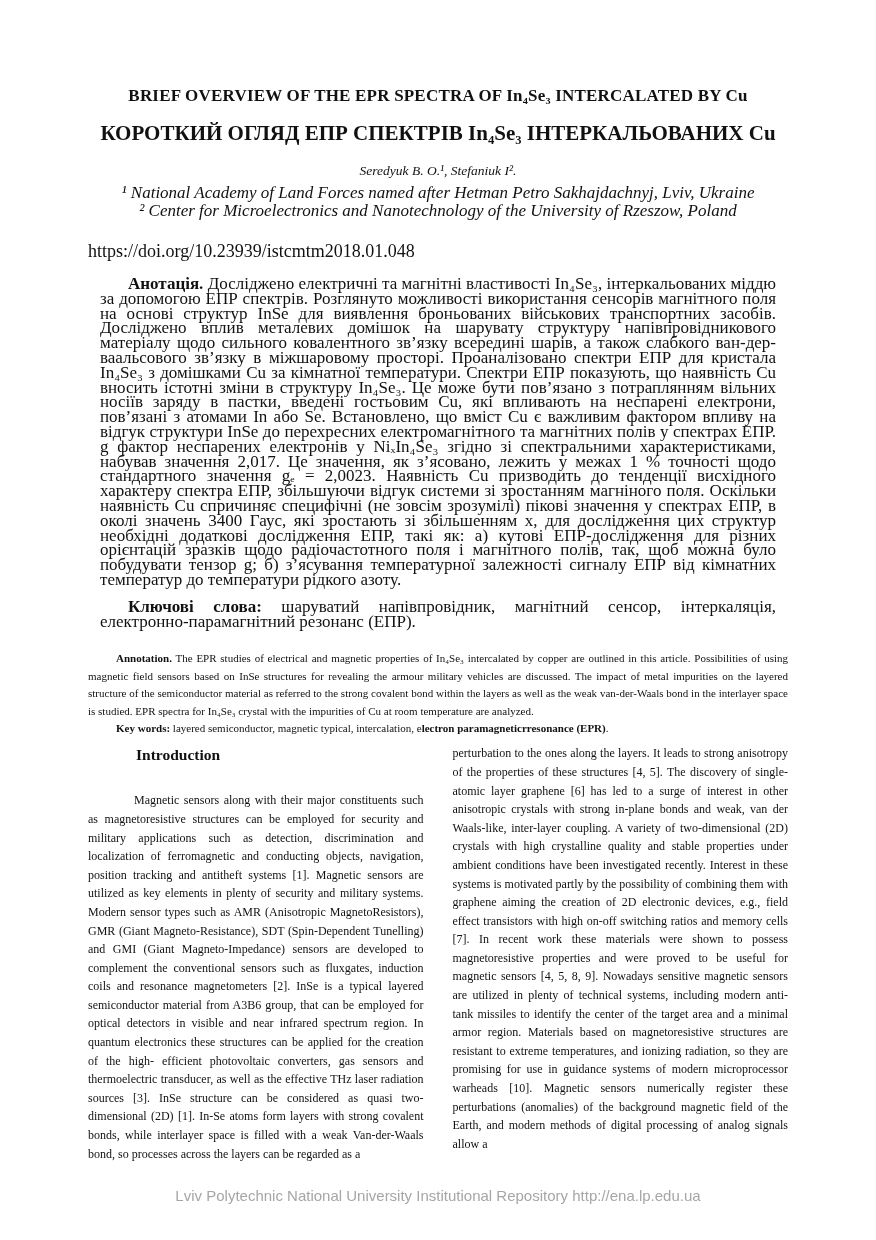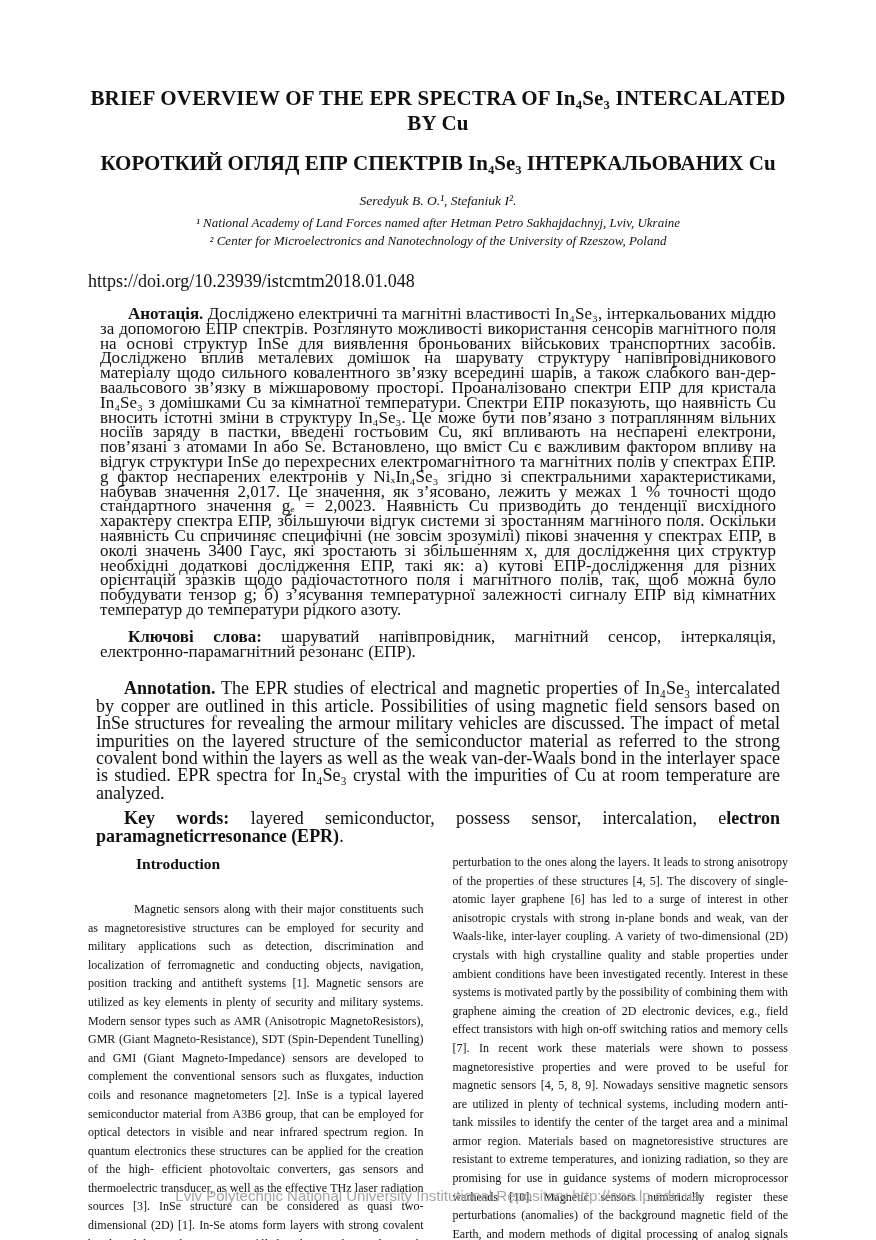--- a/index.html
+++ b/index.html
@@ -16,7 +16,7 @@
     overflow: hidden;
   }
   .title-en {
-    font-size: 21px;
+    font-size: 17px;
     font-weight: bold;
     text-align: center;
     margin: 0 0 15px 0;

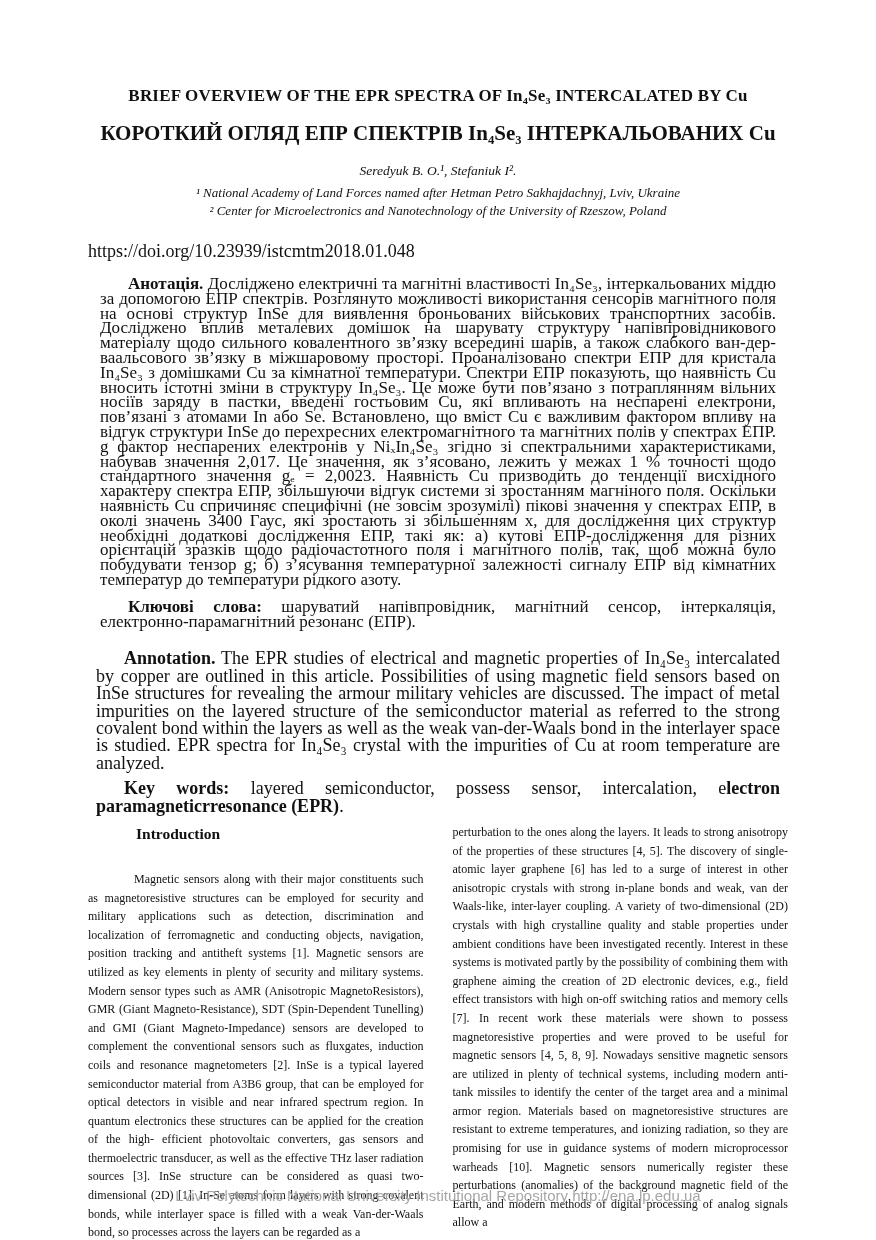--- a/index.html
+++ b/index.html
@@ -36,7 +36,7 @@
     margin: 0 0 5px 0;
   }
   .affiliation {
-    font-size: 13px;
+    font-size: 17px;
     font-style: italic;
     text-align: center;
     line-height: 18px;

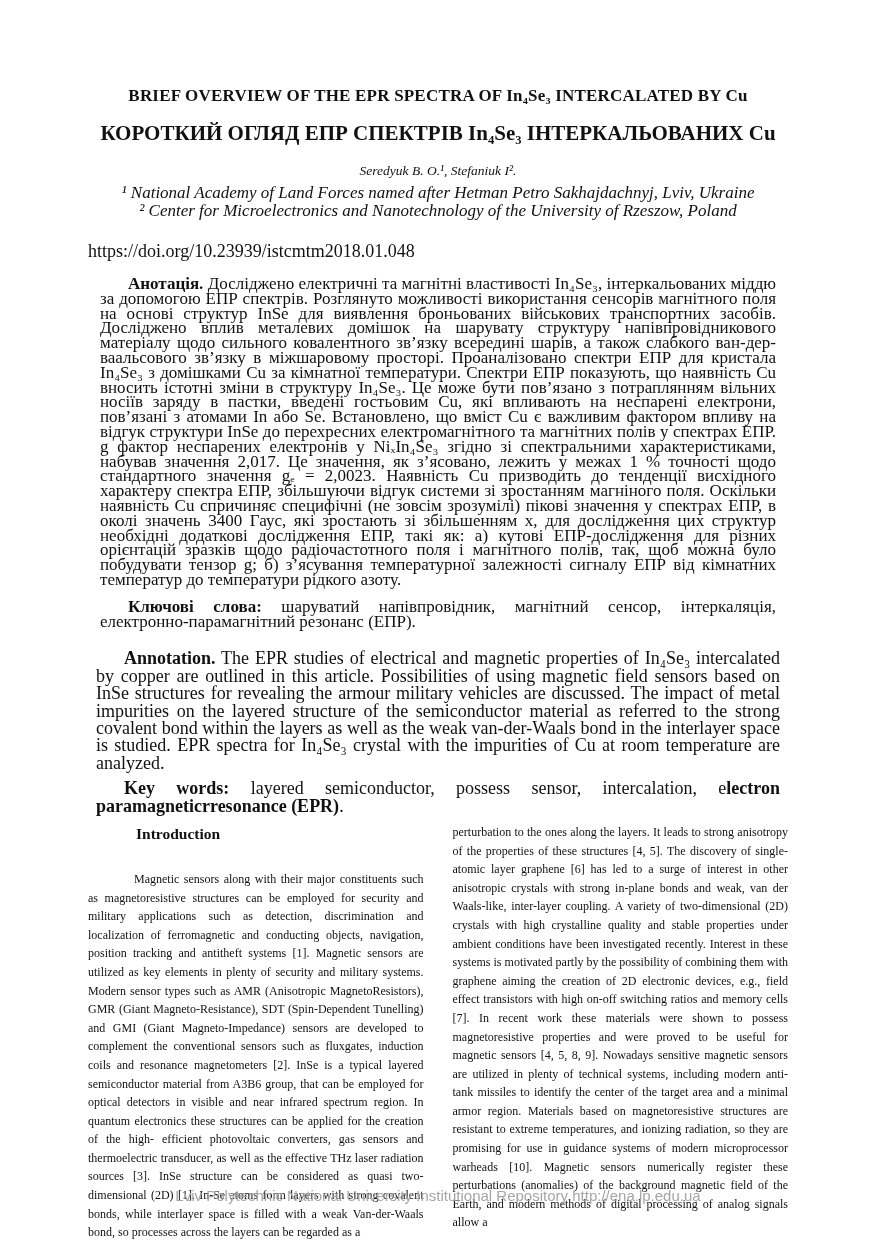--- a/index.html
+++ b/index.html
@@ -56,10 +56,10 @@
   .abstract-block p.indent { text-indent: 28px; }
   .annotation-block { margin-top: 21px; }
   .annotation-block p {
-    font-size: 18px;
+    font-size: 11px;
     line-height: 17.4px;
     text-align: justify;
-    margin: 8px;
+    margin: 0;
   }
   .annotation-block p.indent { text-indent: 28px; }
   .runin { font-weight: bold; }

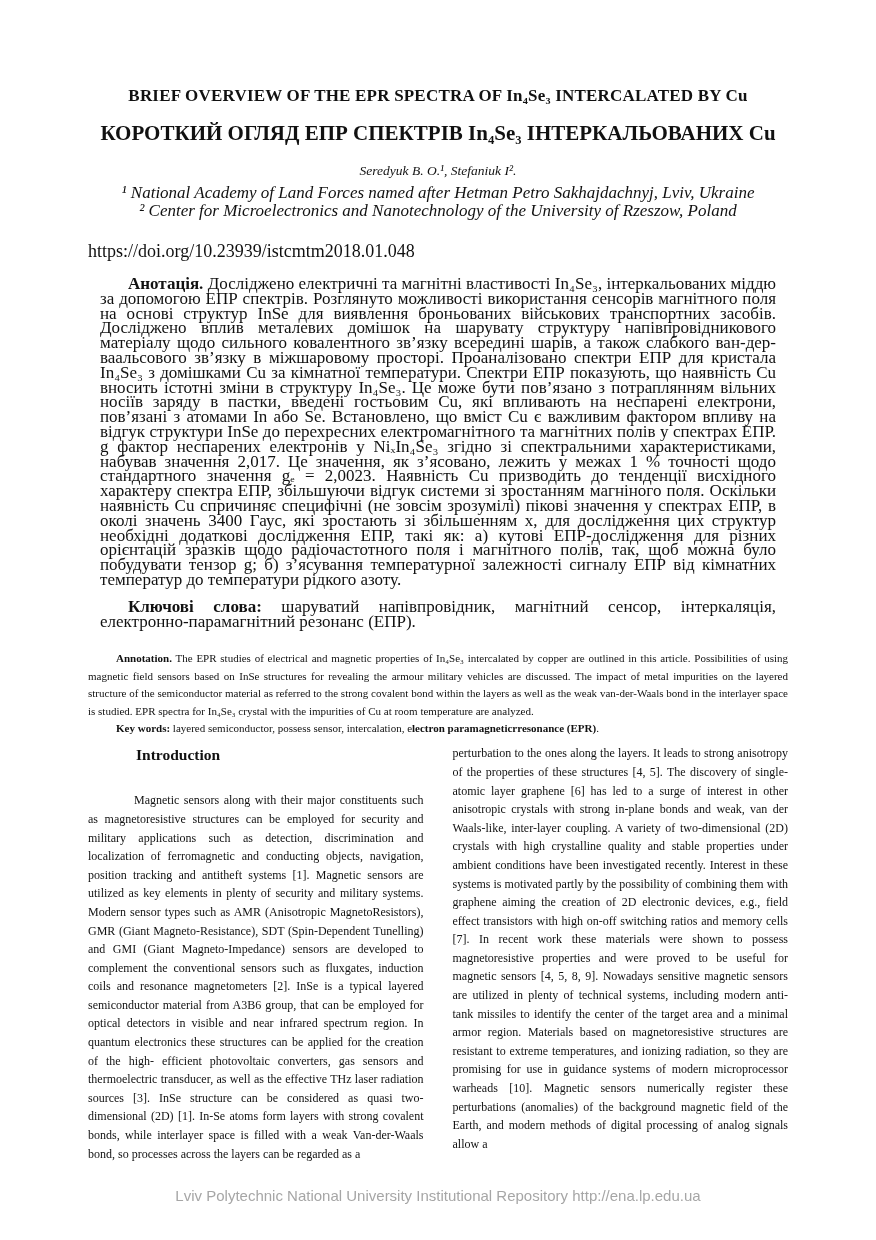--- a/index.html
+++ b/index.html
@@ -114,7 +114,7 @@
 
   <div class="annotation-block">
     <p class="indent"><span class="runin">Annotation.</span><span> The EPR studies of electrical and magnetic properties of In₄Se₃ intercalated by copper are outlined in this article. Possibilities of using magnetic field sensors based on InSe structures for revealing the armour military vehicles are discussed. The impact of metal impurities on the layered structure of the semiconductor material as referred to the strong covalent bond within the layers as well as the weak van-der-Waals bond in the interlayer space is studied. EPR spectra for In₄Se₃ crystal with the impurities of Cu at room temperature are analyzed.</span></p>
-    <p class="indent"><span class="runin">Key words:</span><span> layered semiconductor, possess sensor, intercalation, e</span><span class="runin">lectron paramagneticrresonance (EPR)</span><span>.</span></p>
+    <p class="indent"><span class="runin">Key words:</span><span> layered semiconductor, magnetic typical, intercalation, e</span><span class="runin">lectron paramagneticrresonance (EPR)</span><span>.</span></p>
   </div>
 
   <div class="columns">

